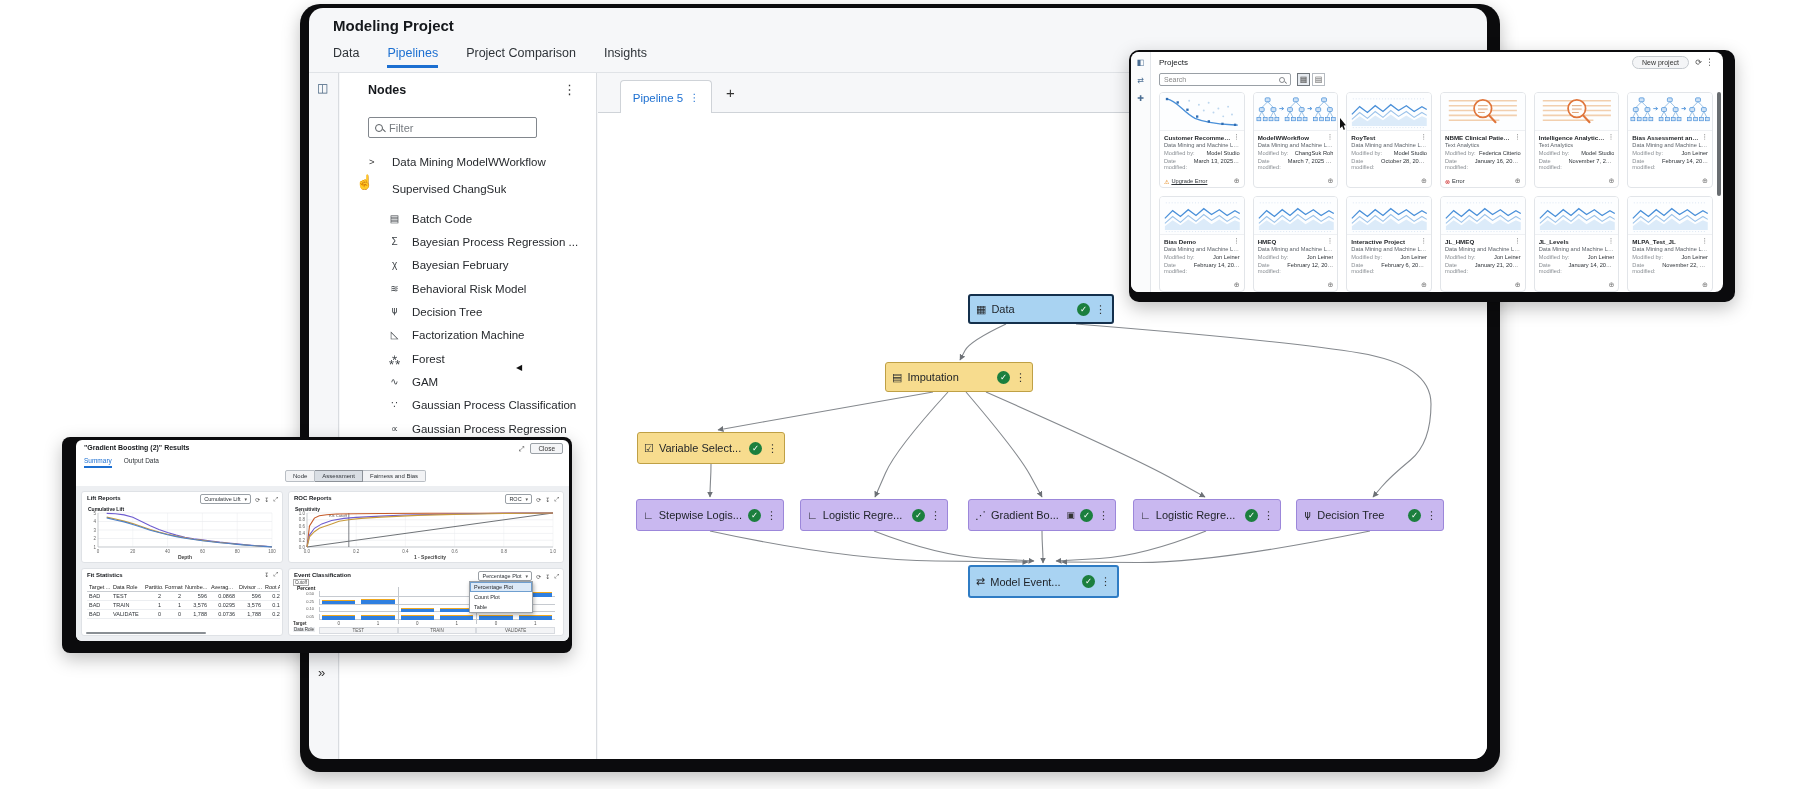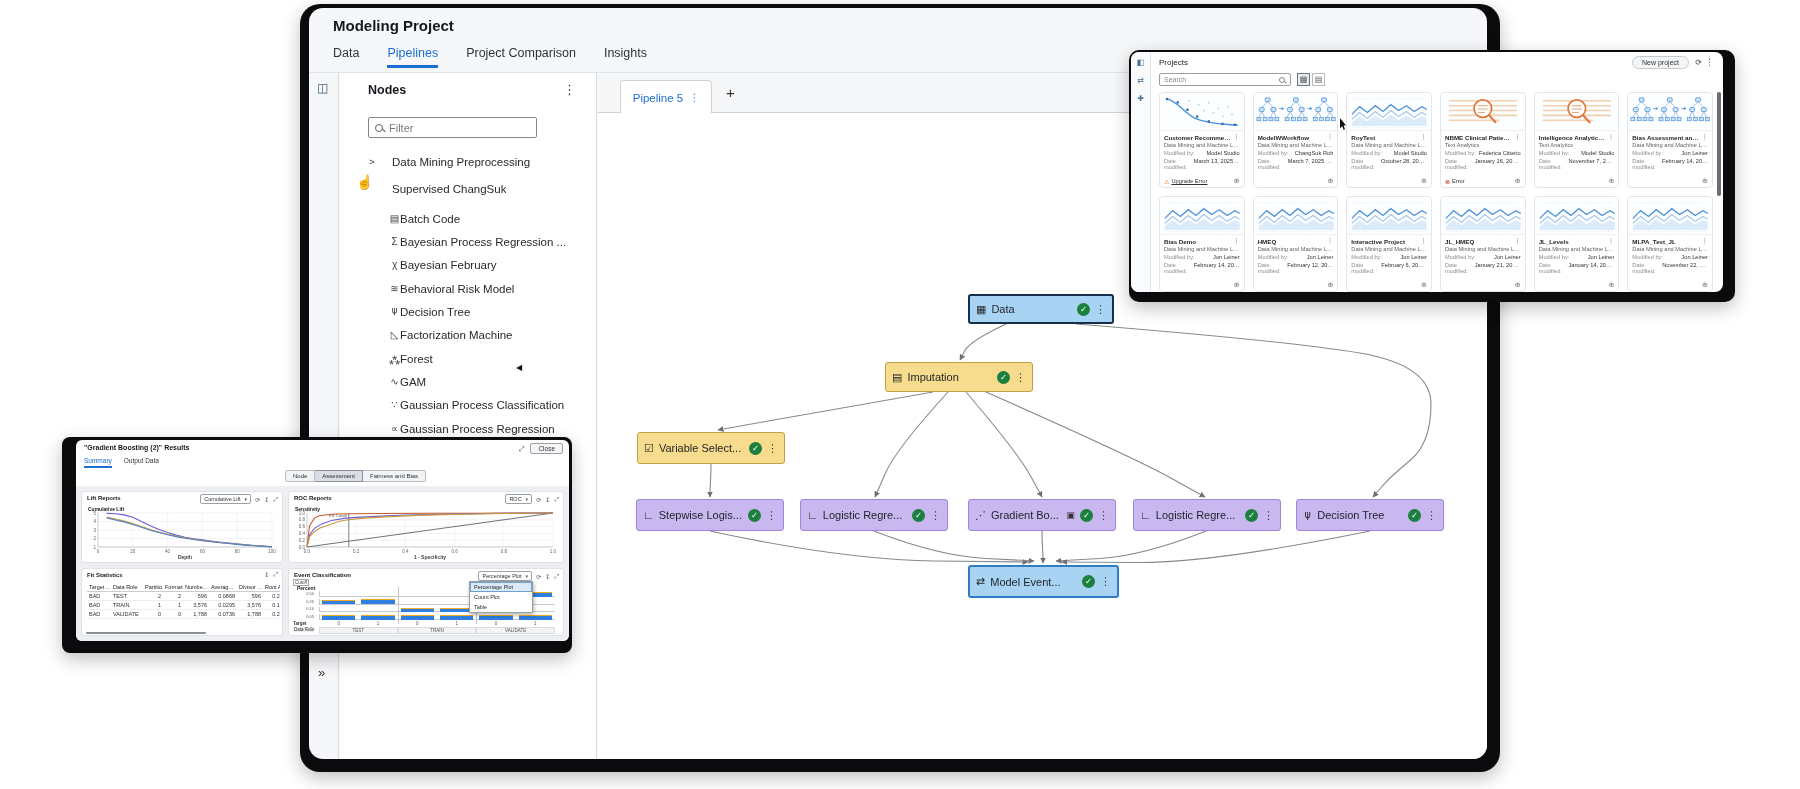--- a/index.html
+++ b/index.html
@@ -156,7 +156,7 @@
         <div class="trow group" style="top: 78px;">
             <span class="chev">&gt;</span>
 
-            <span class="lbl">Data Mining Preprocessing</span>
+            <span class="lbl">Data Mining ModelWWorkflow</span>
           </div>
             <div class="trow group" style="top: 105px;">
 

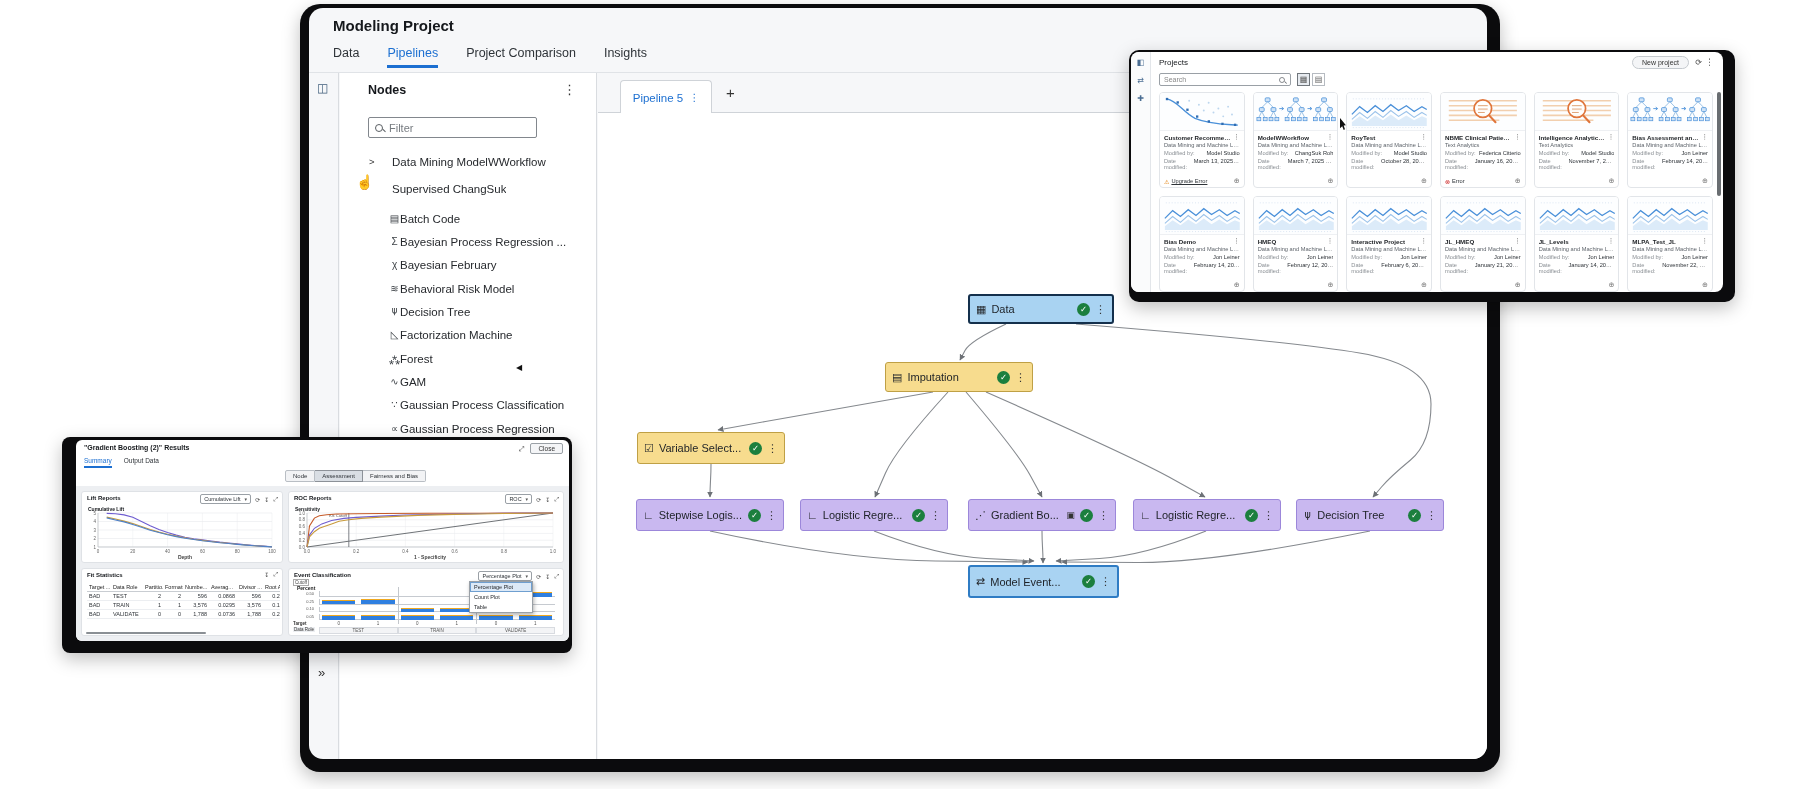--- a/index.html
+++ b/index.html
@@ -31,7 +31,7 @@
   .trow .chev{position:absolute;left:29px;font-size:9.5px;color:#333}
   .trow.group .lbl{position:absolute;left:52px}
   .trow .nicon{position:absolute;left:48px;width:13px;text-align:center;font-size:10px;color:#3a3f44}
-  .trow.item .lbl{position:absolute;left:60px}
+  .trow.item .lbl{position:absolute;left:72px}
   .lbl{white-space:nowrap;overflow:hidden;max-width:182px;text-overflow:ellipsis}
   .rot180{display:inline-block;transform:rotate(180deg)}
   .collapse-handle{position:absolute;left:176px;top:290px;font-size:8px;color:#111}

